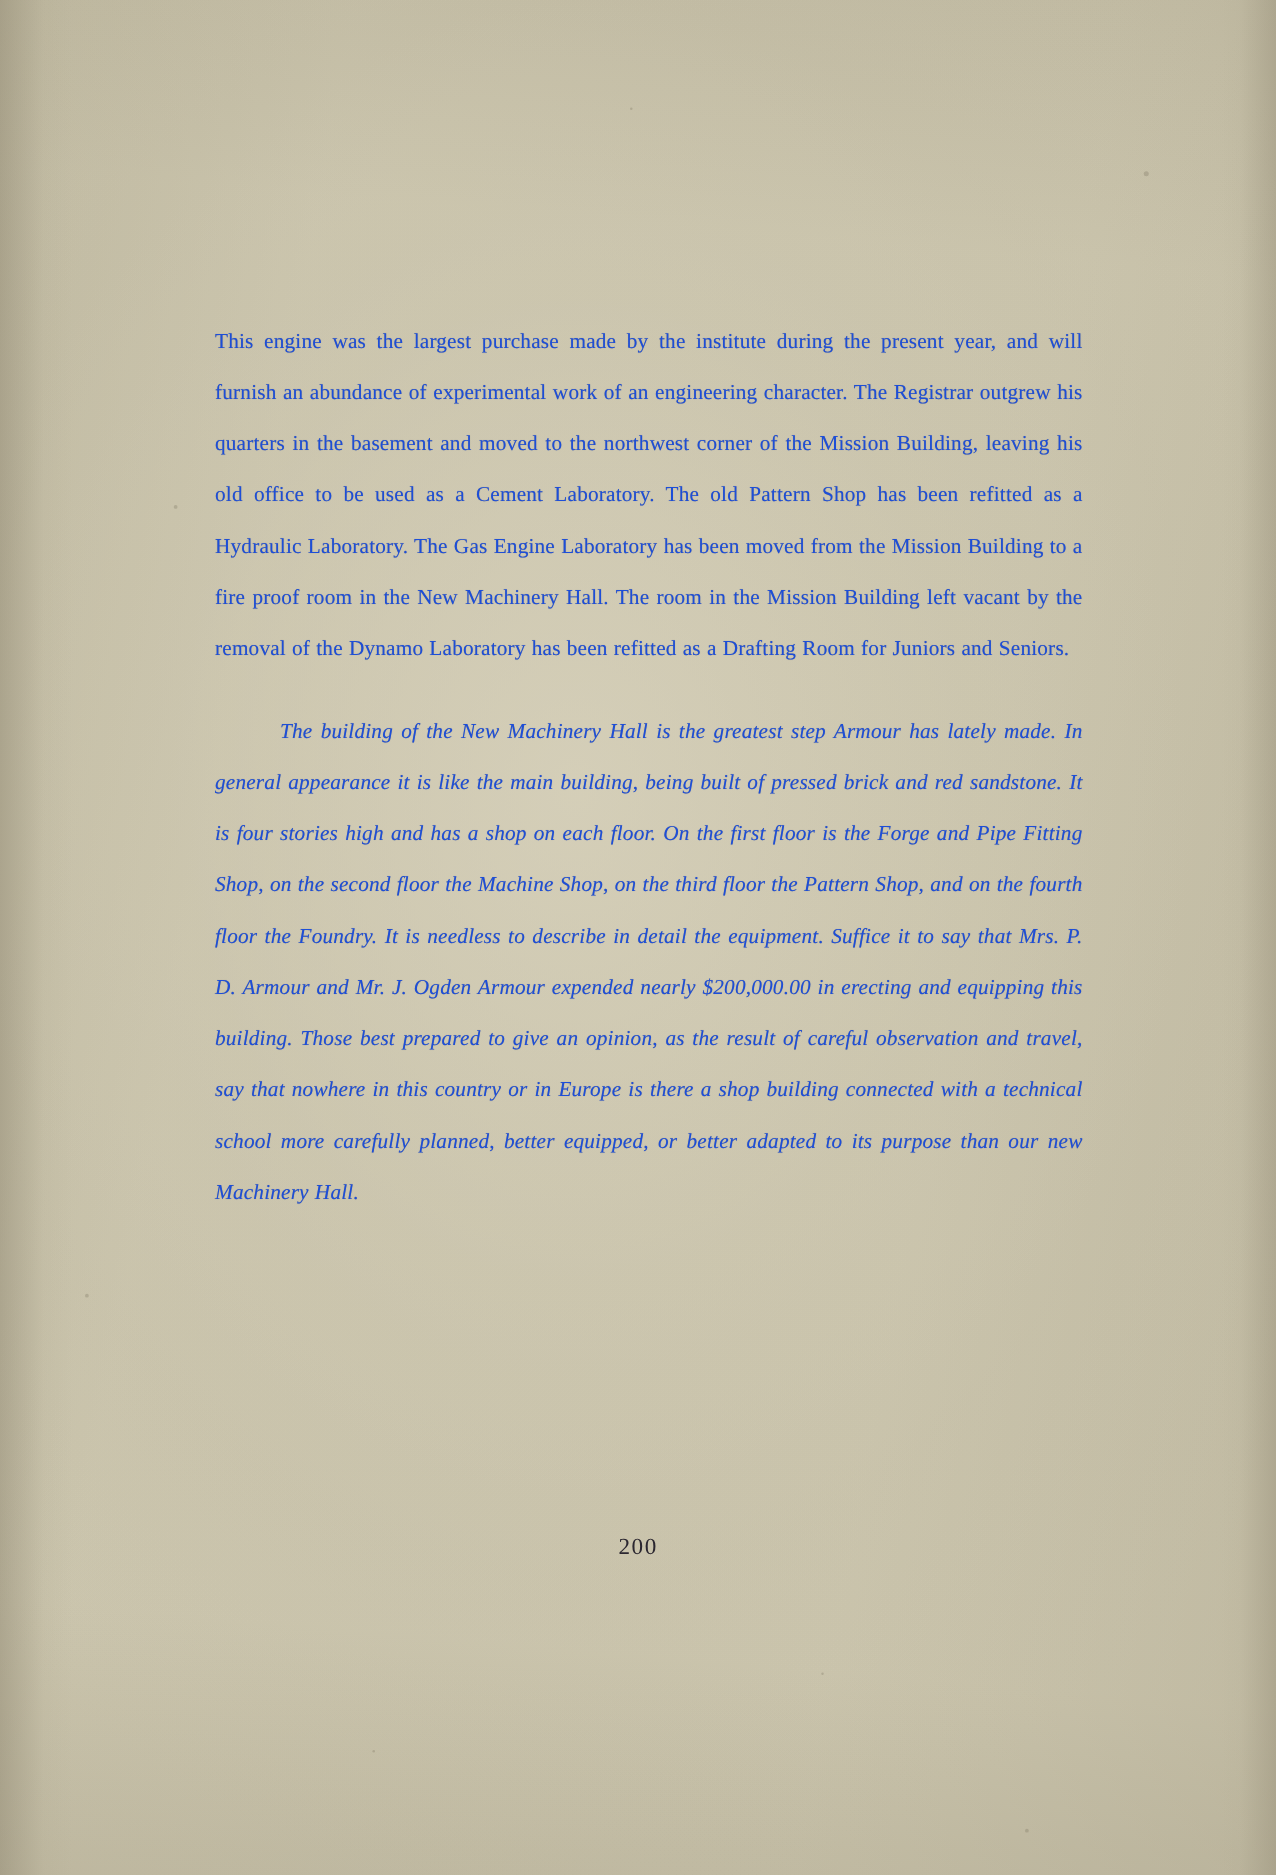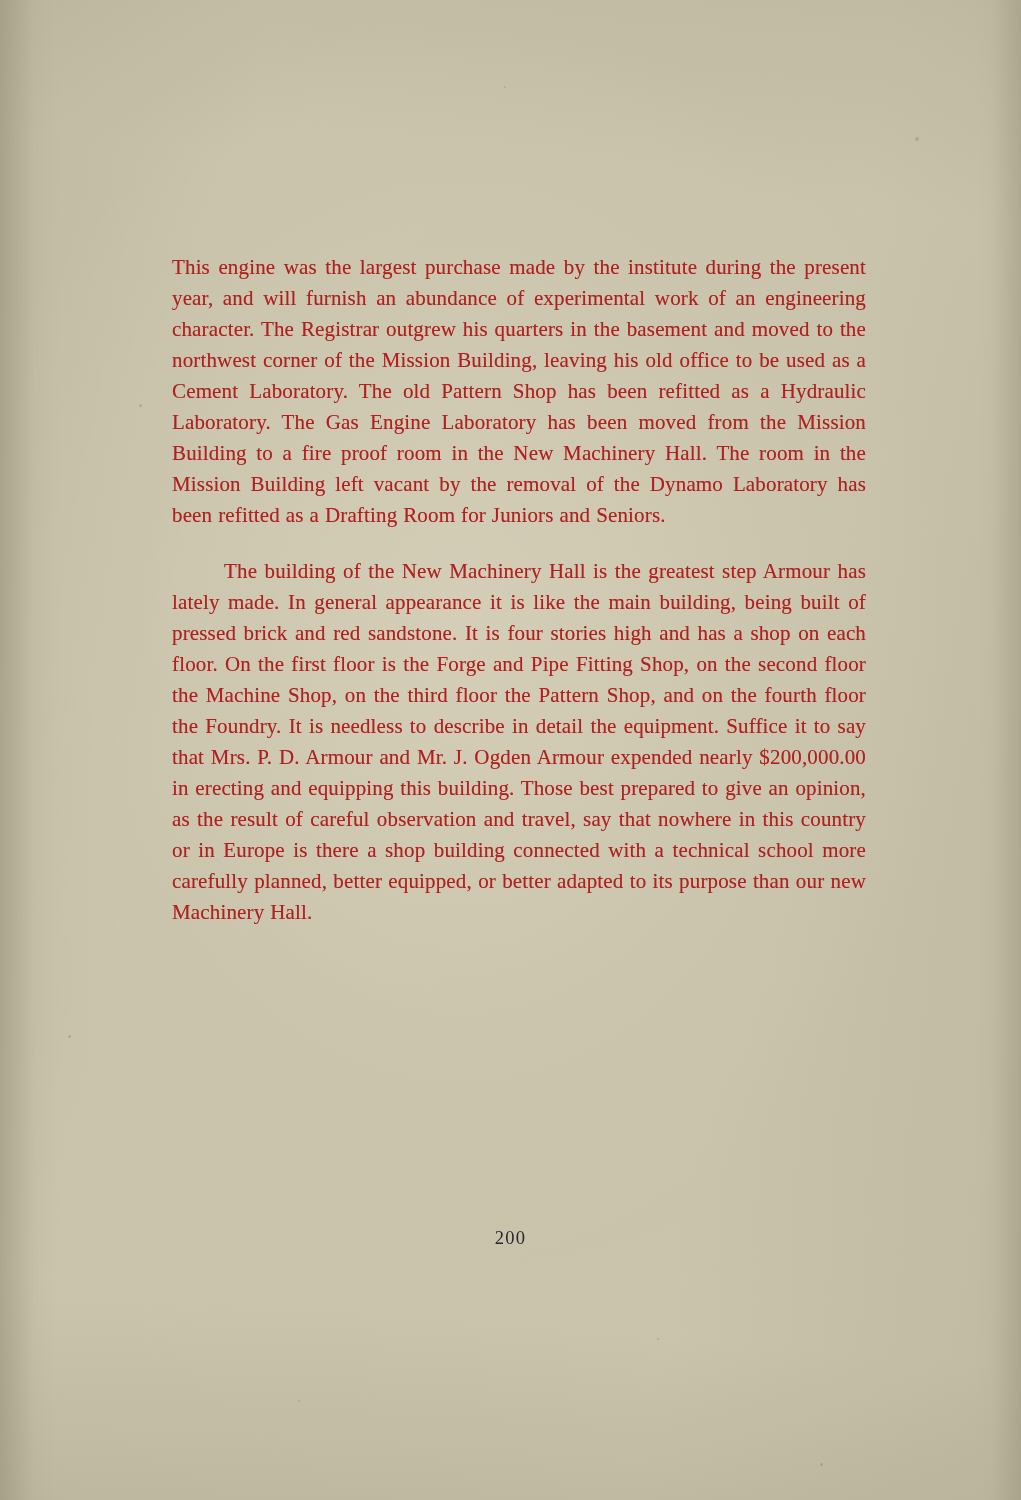--- a/index.html
+++ b/index.html
@@ -40,13 +40,13 @@
   }
   p.para {
     margin: 0;
-    font-size: 21px;
-    line-height: 31px;
+    font-size: 17px;
+    line-height: 41px;
     text-align: justify;
     text-align-last: left;
     letter-spacing: 0.15px;
     word-spacing: 0.5px;
-    color: #b91c1c;
+    color: #1d4ed8;
     text-shadow: 0 0 0.6px rgba(40,36,45,0.35);
   }
   p.para + p.para {

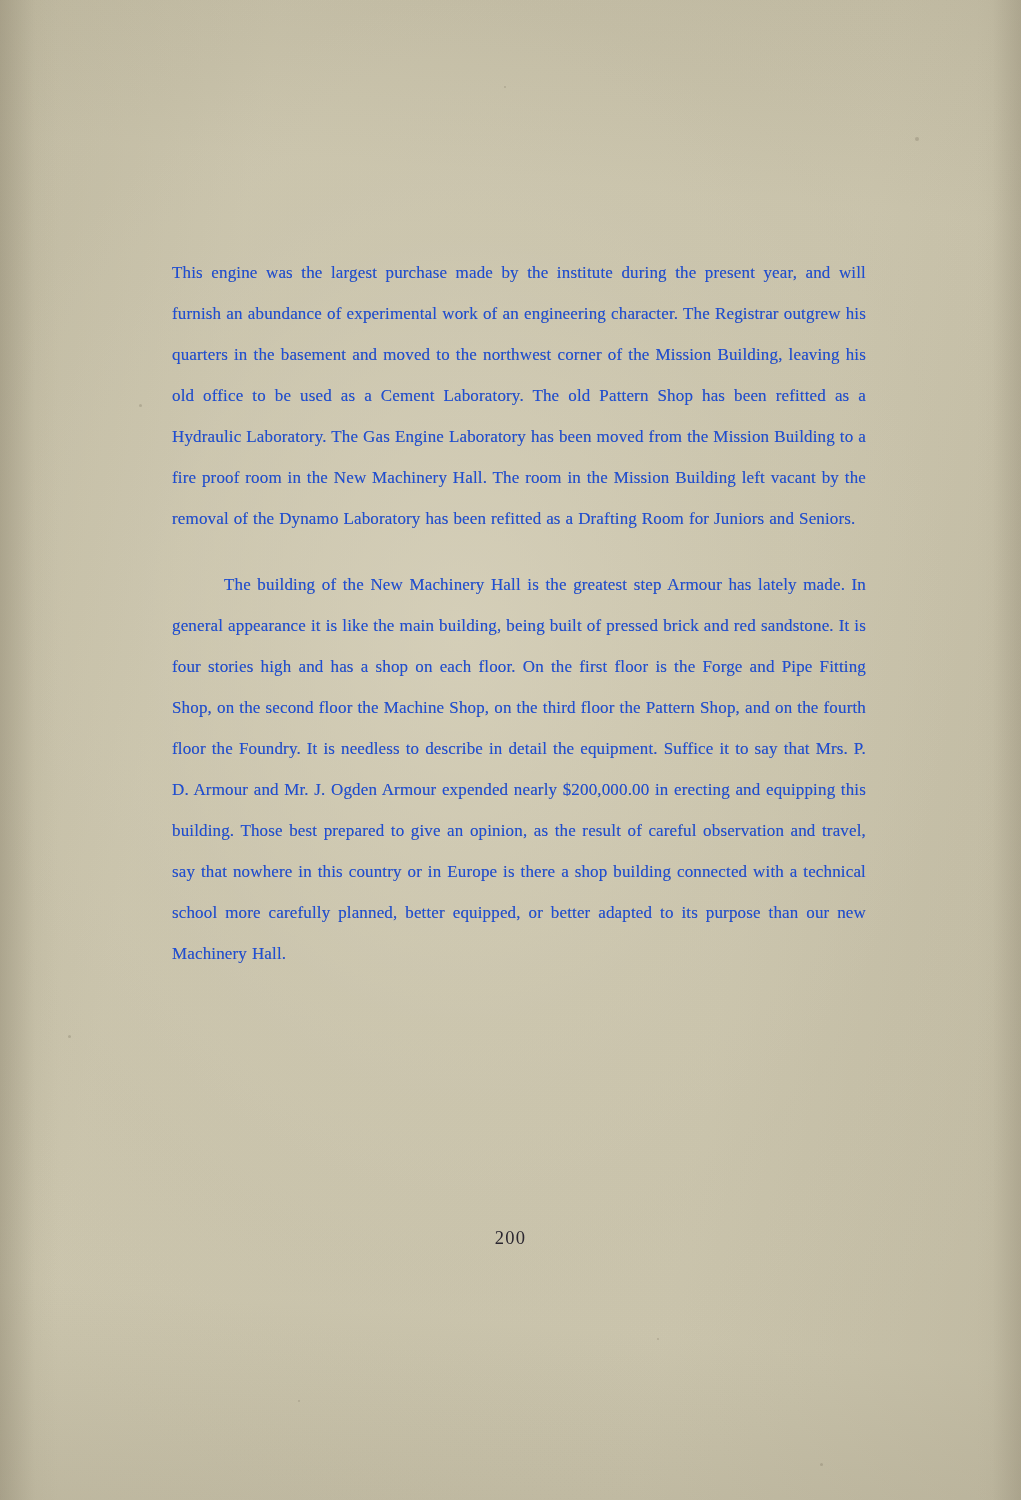--- a/index.html
+++ b/index.html
@@ -54,6 +54,7 @@
   }
   p.para.indent {
     text-indent: 52px;
+    font-style: italic;
   }
   .folio {
     position: absolute;

